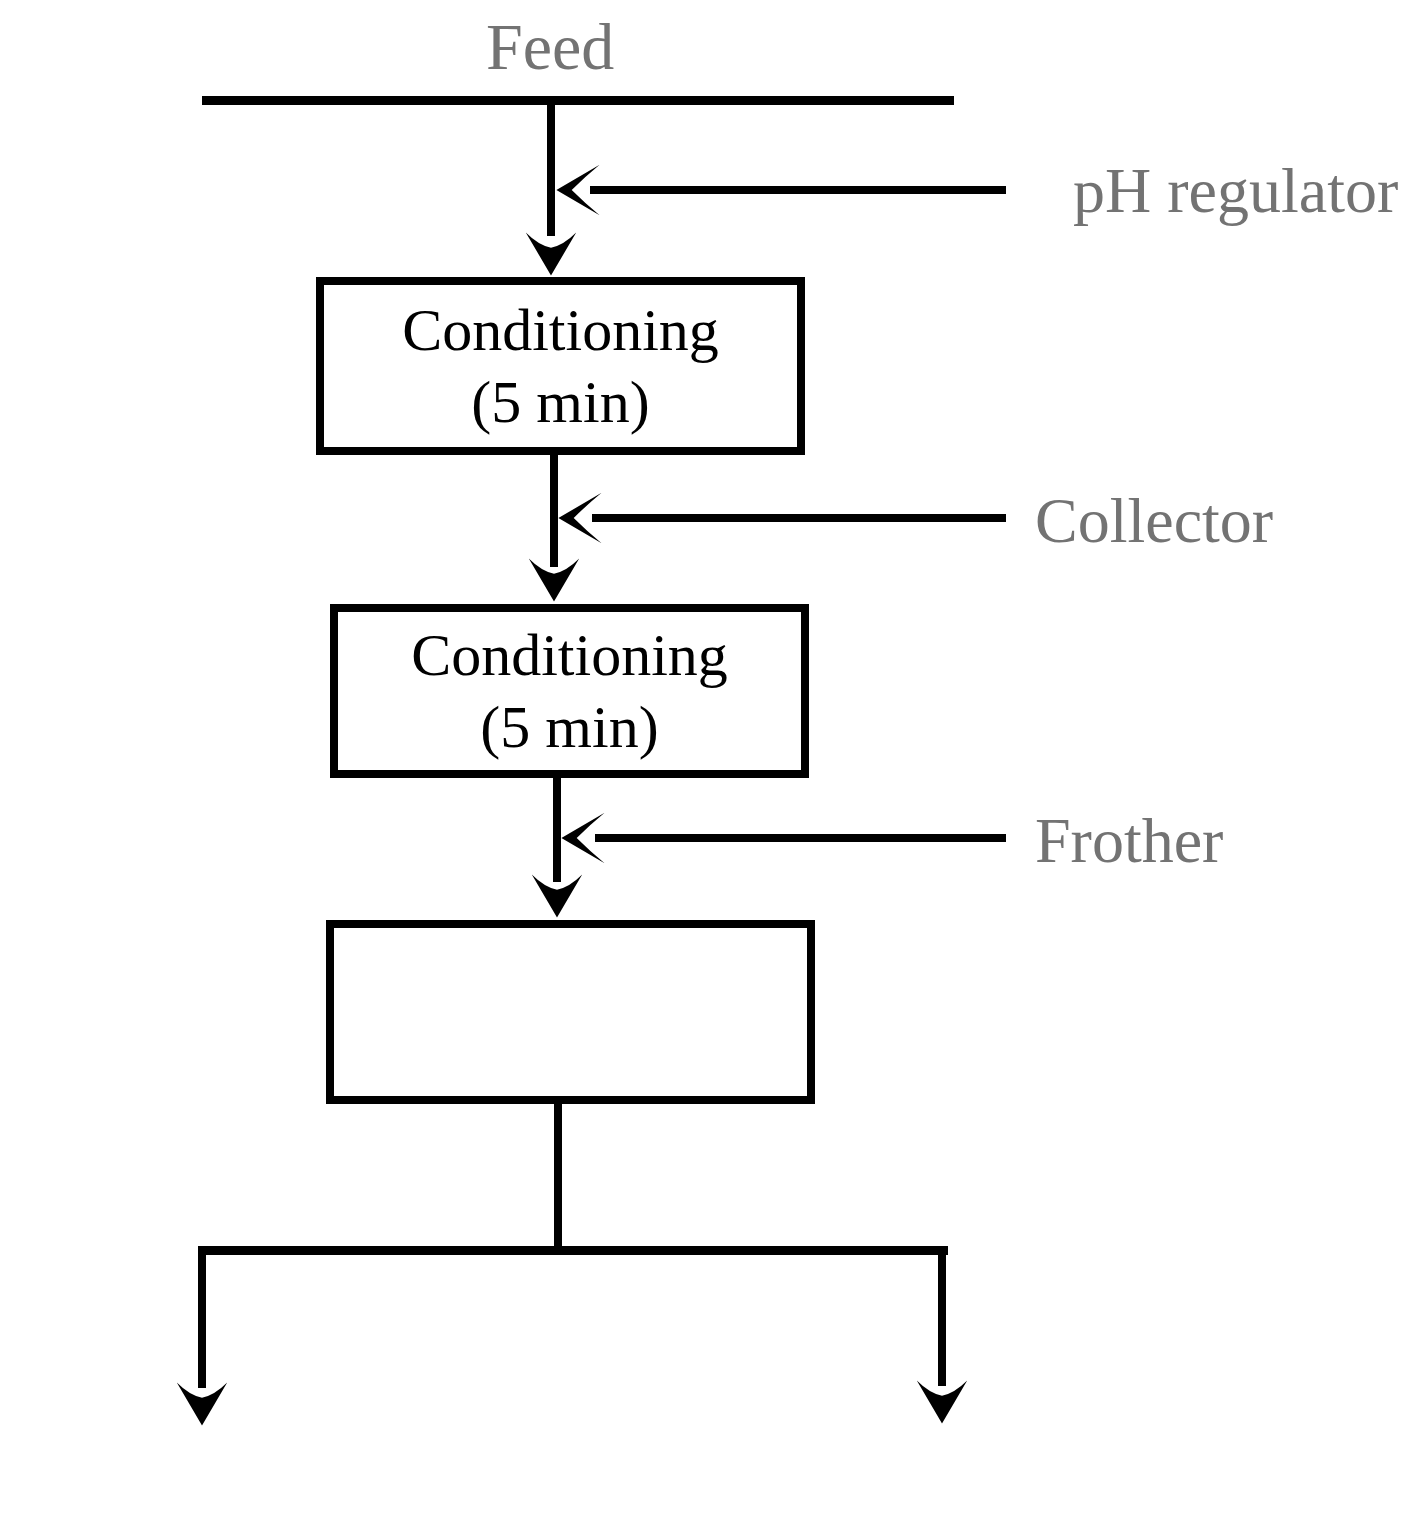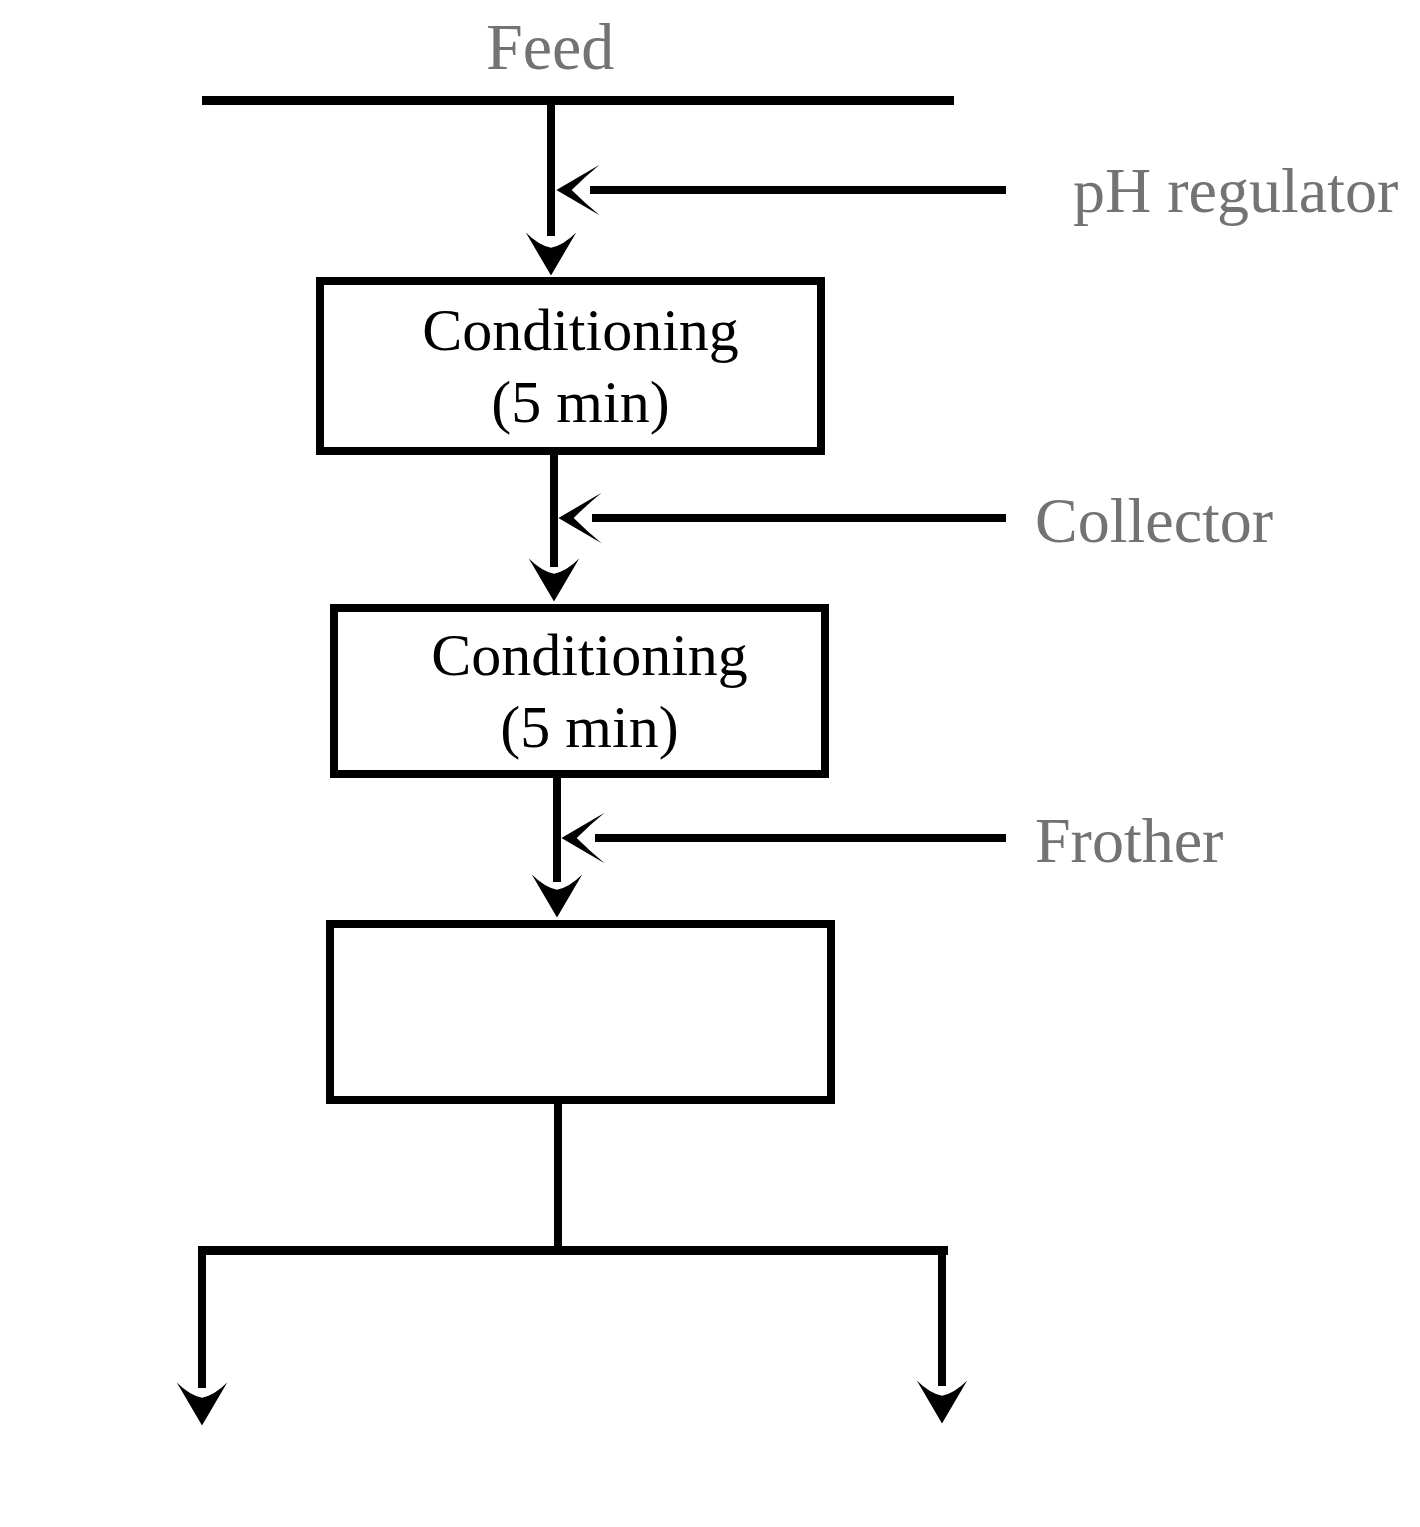--- a/index.html
+++ b/index.html
@@ -39,7 +39,6 @@
     text-align: center;
     font-size: 60px;
     line-height: 1.2;
-    padding-left: 20px;
   }
   .ah { position: absolute; }
   .ah path { fill: #000000; }

